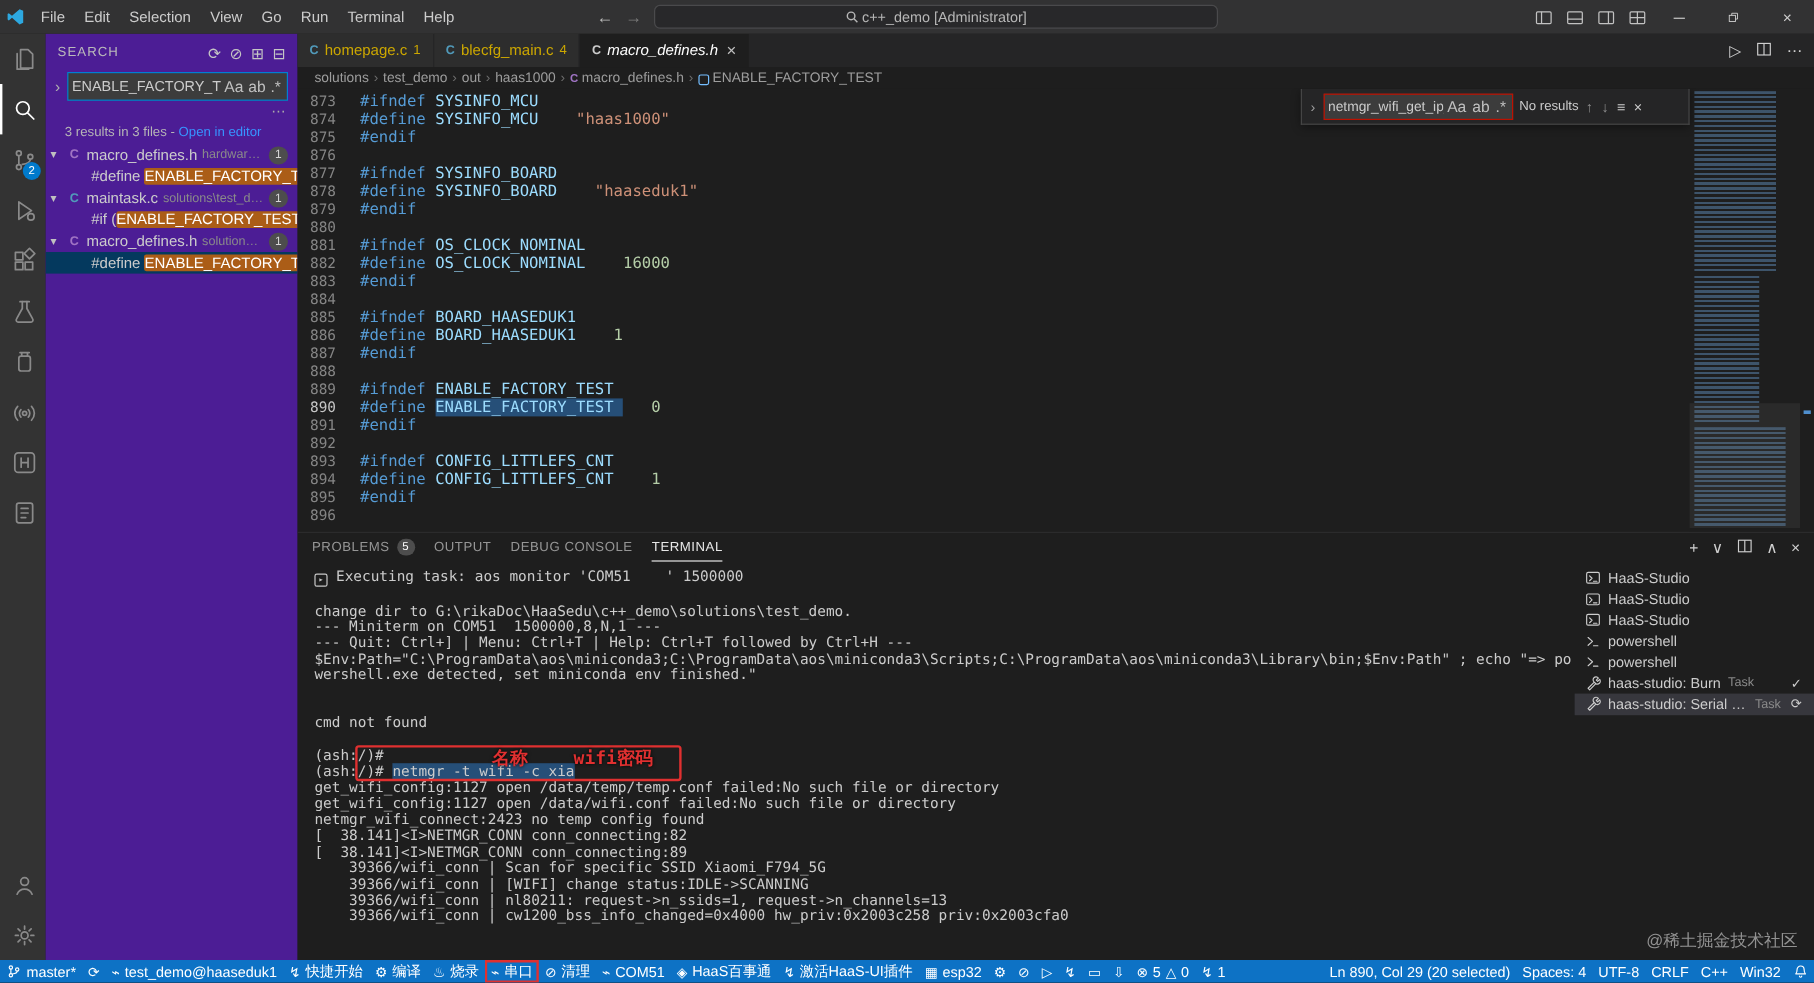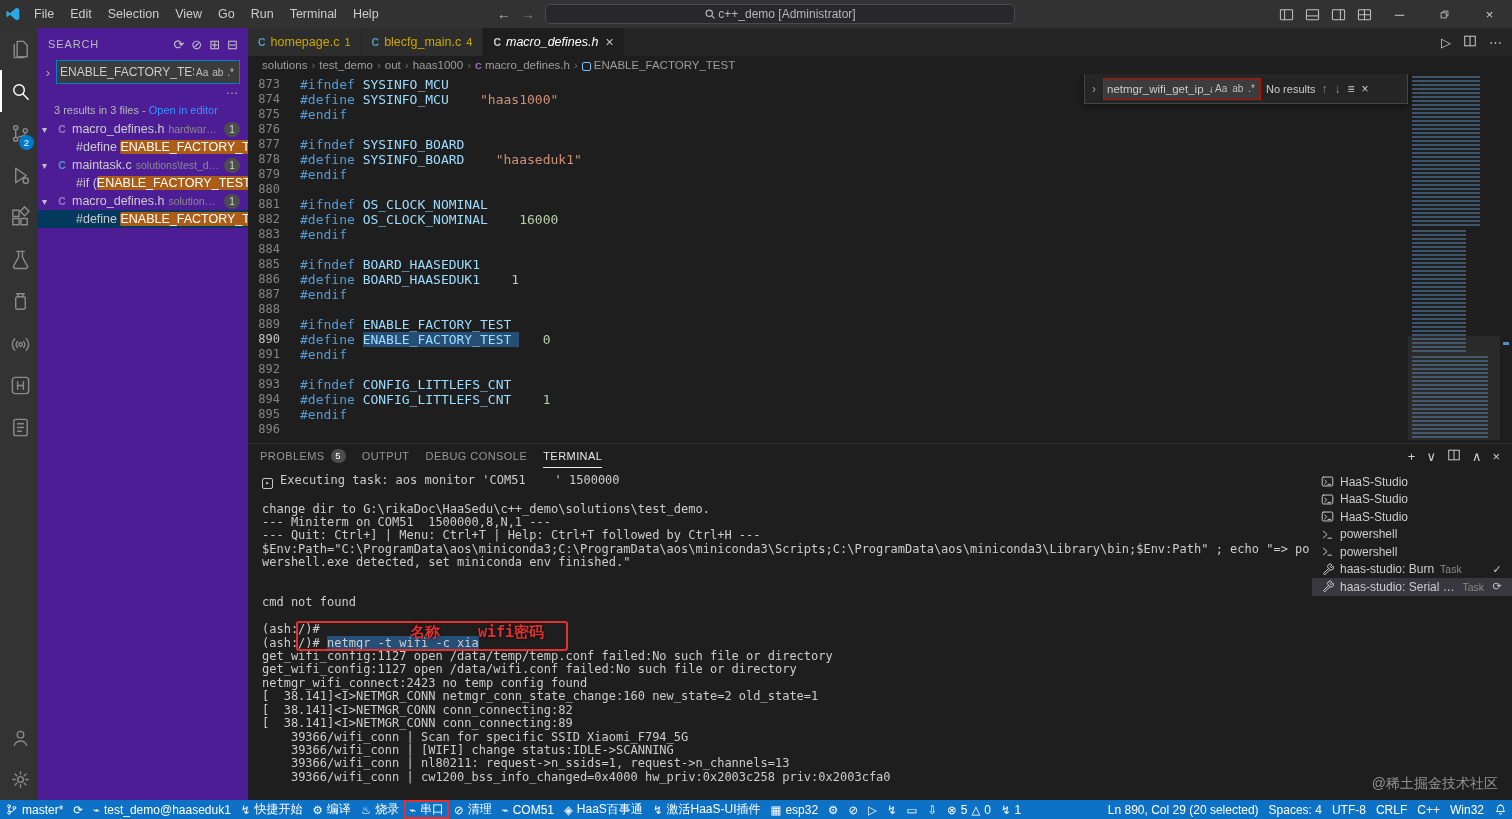--- a/index.html
+++ b/index.html
@@ -44,7 +44,7 @@
   .srch-chev{color:#b0b0b0;font-size:13px;width:12px;text-align:center}
   .inputbox{flex:1;height:24px;background:#3c3c3c;border:1px solid #007fd4;display:flex;align-items:center;padding:0 3px;min-width:0}
   .inputbox input{flex:1;min-width:0;background:transparent;border:none;outline:none;color:#cccccc;font-size:12px;font-family:inherit}
-  .tgl{font-size:10px;color:#c0c0c0;padding:1px 2px;border-radius:3px;flex:none}
+  .tgl{font-size:13px;color:#c0c0c0;padding:1px 2px;border-radius:3px;flex:none}
   .details-row{display:flex;justify-content:flex-end;padding:2px 10px 0 0;color:#aaaaaa;font-size:12px;height:14px;flex:none}
   .summary{padding:6px 10px 4px 16px;font-size:11px;color:#b6b6b6;flex:none}
   .summary a{color:var(--link-blue,#3794ff);text-decoration:none}

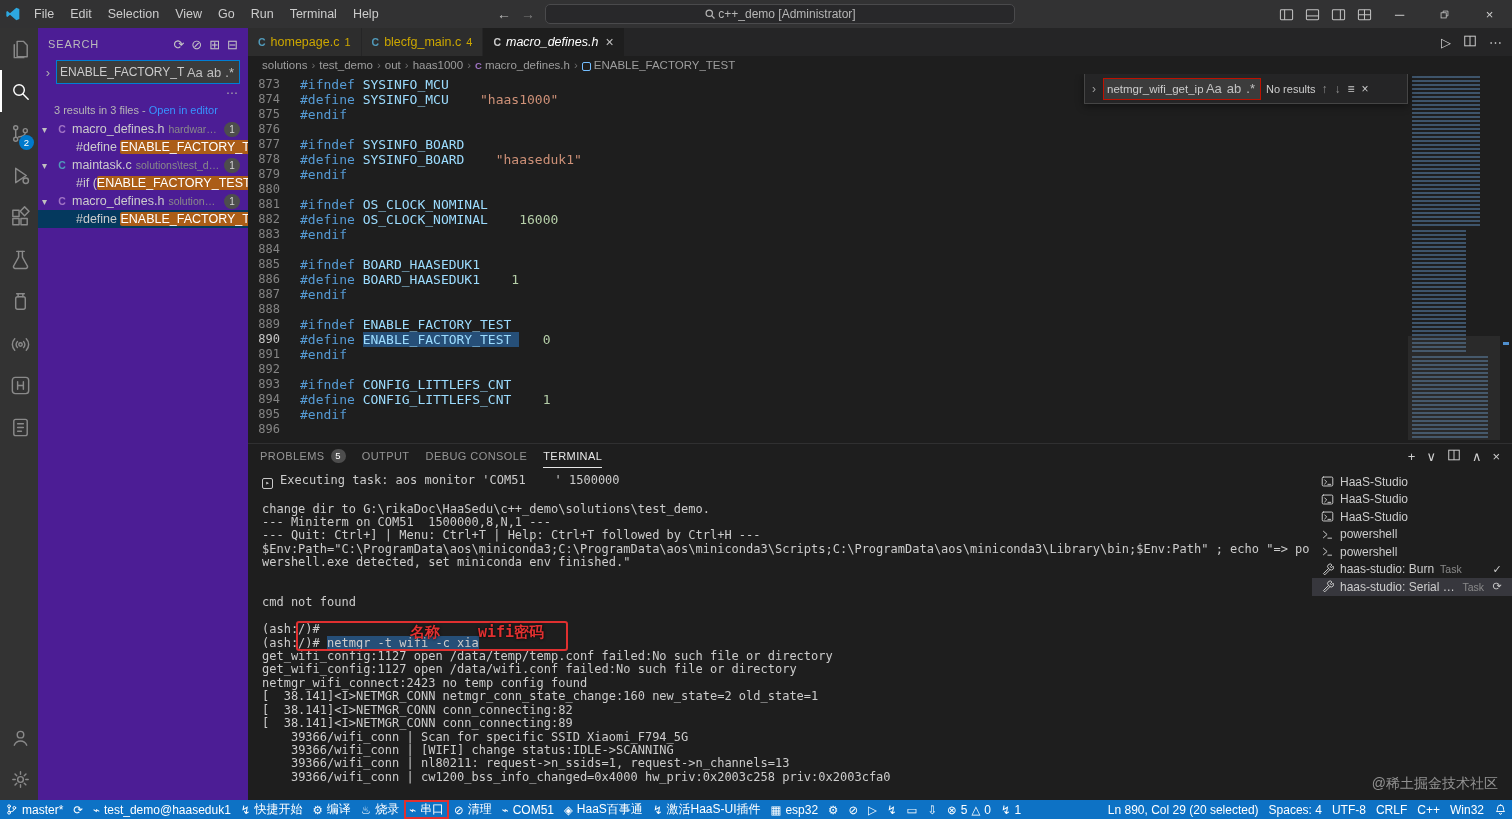--- a/index.html
+++ b/index.html
@@ -569,7 +569,6 @@
               <div class="tline">get_wifi_config:1127 open /data/temp/temp.conf failed:No such file or directory</div>
               <div class="tline">get_wifi_config:1127 open /data/wifi.conf failed:No such file or directory</div>
               <div class="tline">netmgr_wifi_connect:2423 no temp config found</div>
-              <div class="tline">[  38.141]&lt;I&gt;NETMGR_CONN netmgr_conn_state_change:160 new_state=2 old_state=1</div>
               <div class="tline">[  38.141]&lt;I&gt;NETMGR_CONN conn_connecting:82</div>
               <div class="tline">[  38.141]&lt;I&gt;NETMGR_CONN conn_connecting:89</div>
               <div class="tline">    39366/wifi_conn | Scan for specific SSID Xiaomi_F794_5G</div>

